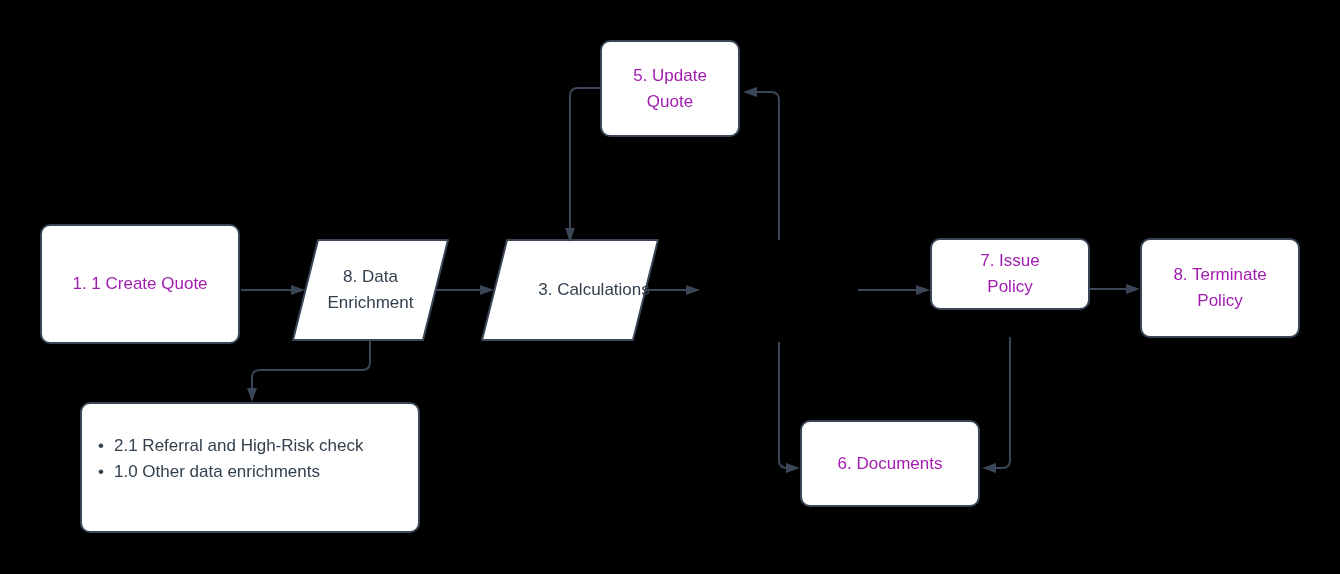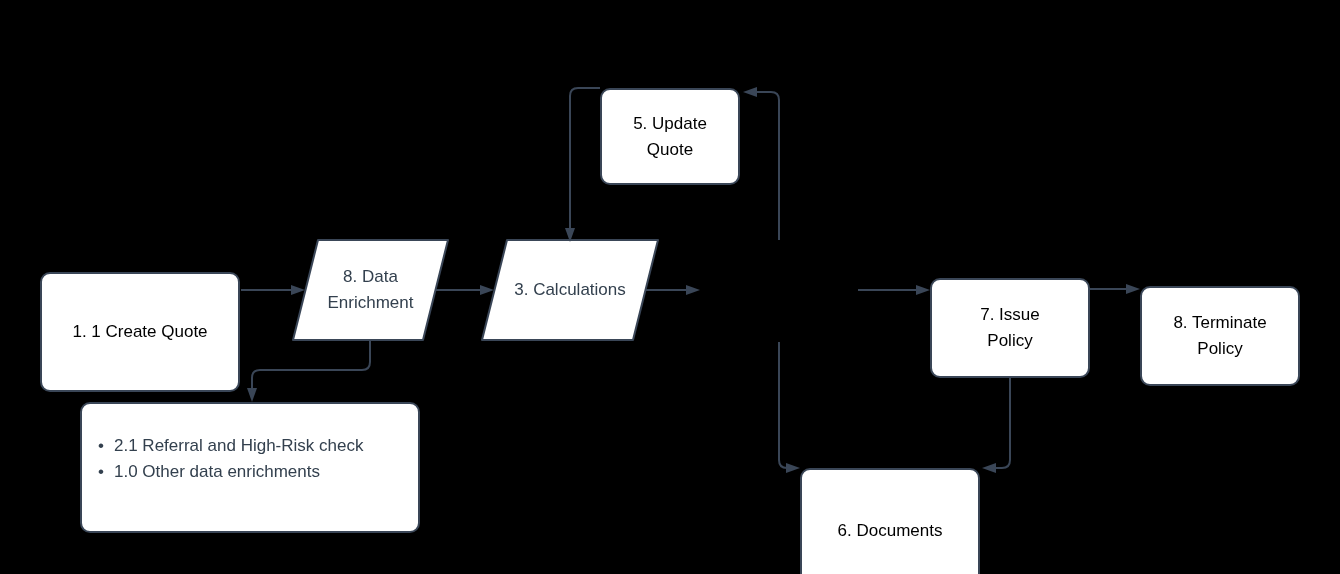--- a/index.html
+++ b/index.html
@@ -27,11 +27,10 @@
     align-items: center;
     justify-content: center;
     text-align: center;
-    color: #000000;
+    color: #a21caf;
     font-size: 17px;
     line-height: 26px;
     white-space: pre-line;
-    margin-top: 48px;
   }
   .shape-label {
     position: absolute;

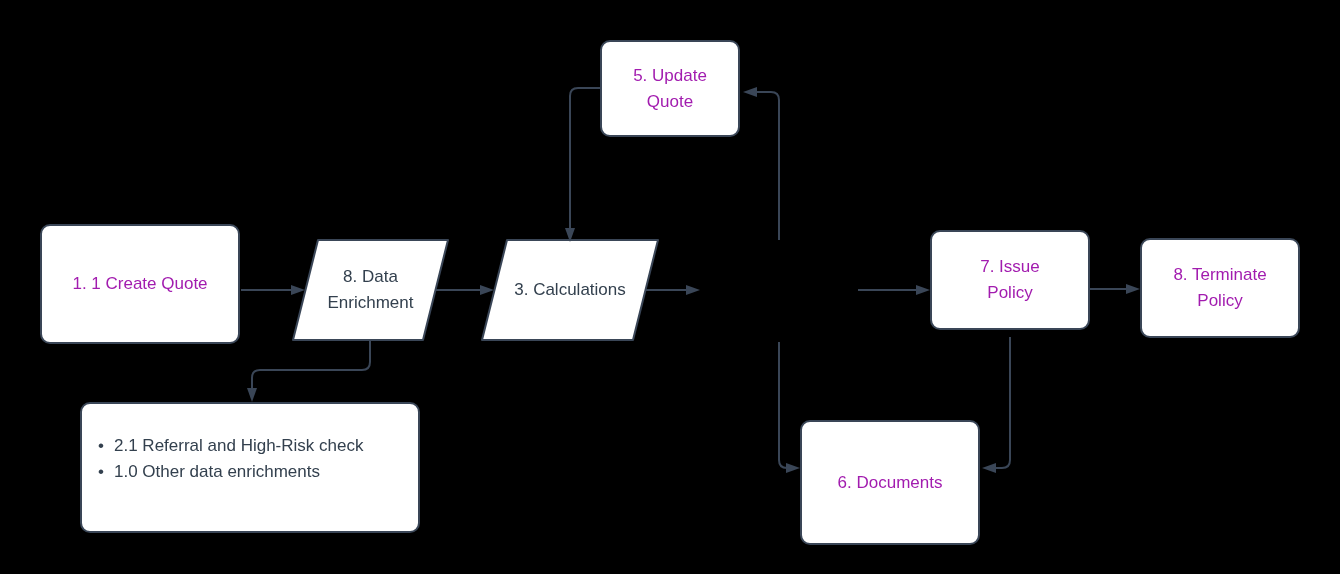--- a/index.html
+++ b/index.html
@@ -122,7 +122,7 @@
     <span>6. Documents</span>
   </div>
 
-  <div class="node" style="left:930px; top:230px; width:160px; height:100px;">
+  <div class="node" style="left:930px; top:238px; width:160px; height:72px;">
     <span>7. Issue
 Policy</span>
   </div>

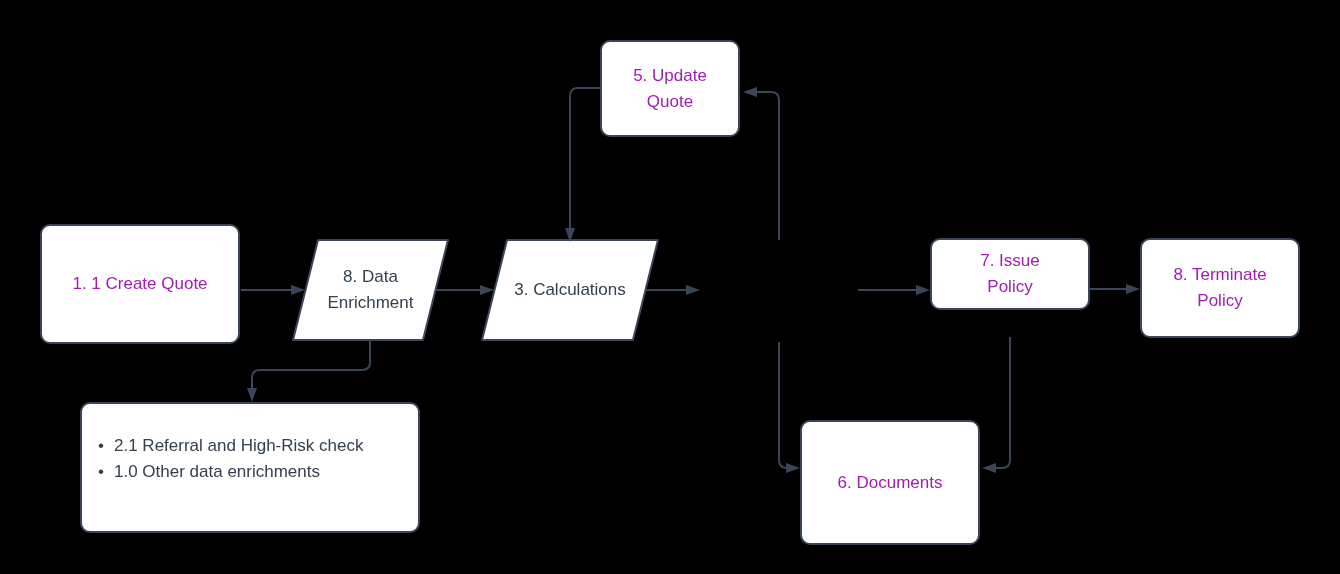--- a/index.html
+++ b/index.html
@@ -108,7 +108,7 @@
 Enrichment</span>
   </div>
 
-  <div class="shape-label" style="left:482px; top:240px; width:176px; height:100px;">
+  <div class="shape-label" style="left:506px; top:240px; width:176px; height:100px;">
     <span>3. Calculations</span>
   </div>
 

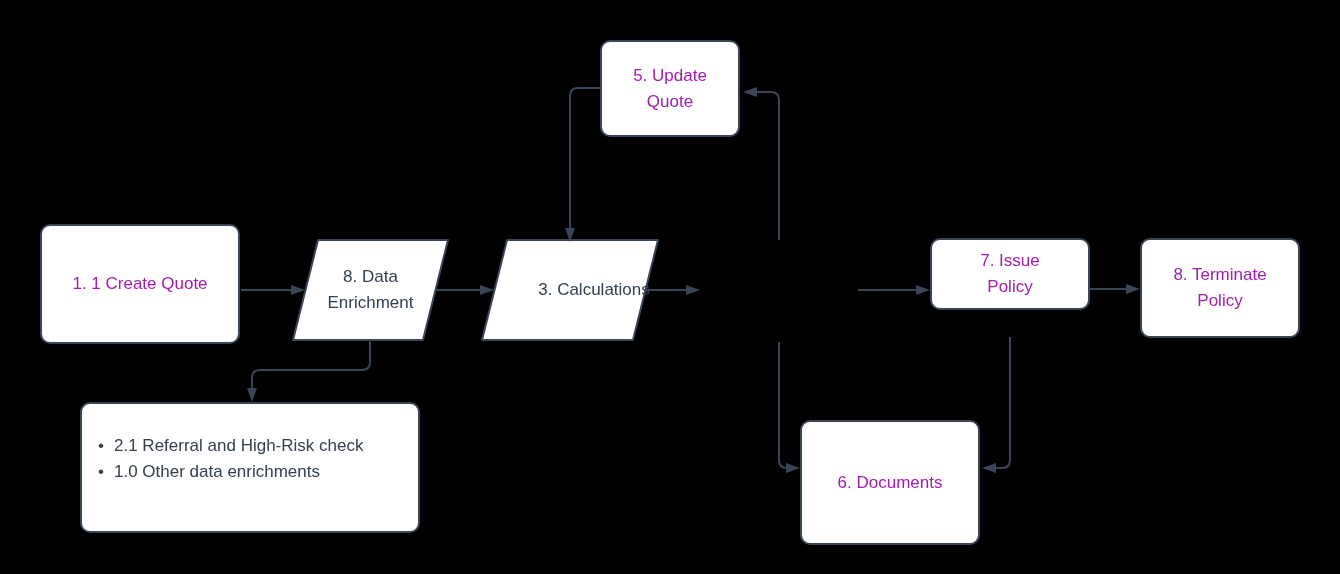--- a/index.html
+++ b/index.html
@@ -118,7 +118,7 @@
 Quote</span>
   </div>
 
-  <div class="node" style="left:800px; top:420px; width:180px; height:125px;">
+  <div class="node" style="left:800px; top:420px; width:180px; height:87px;">
     <span>6. Documents</span>
   </div>
 

